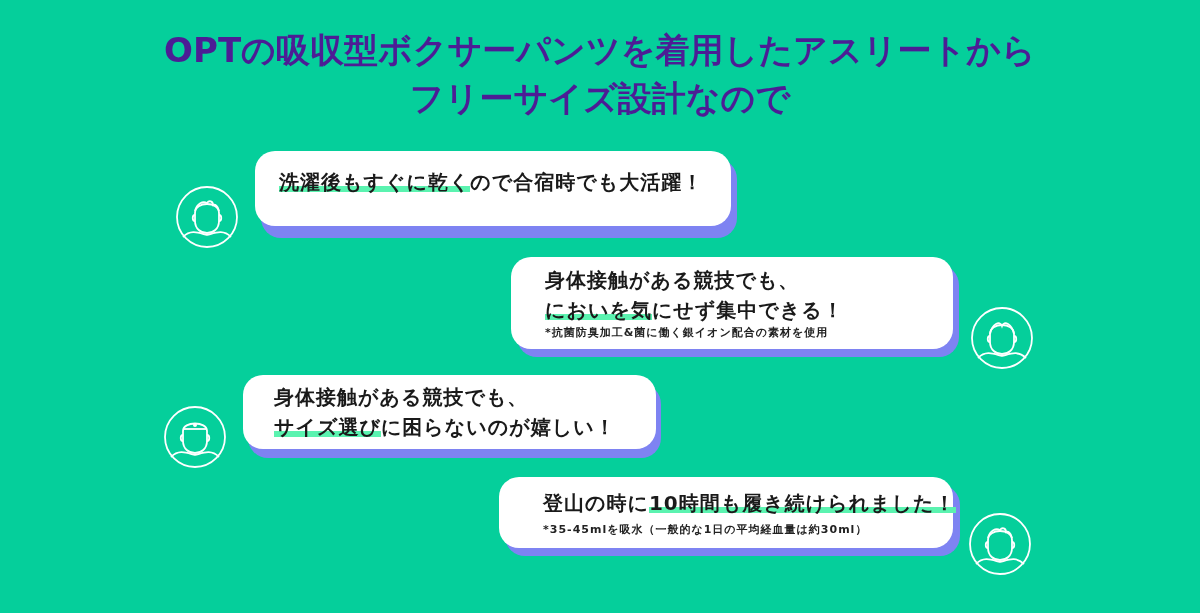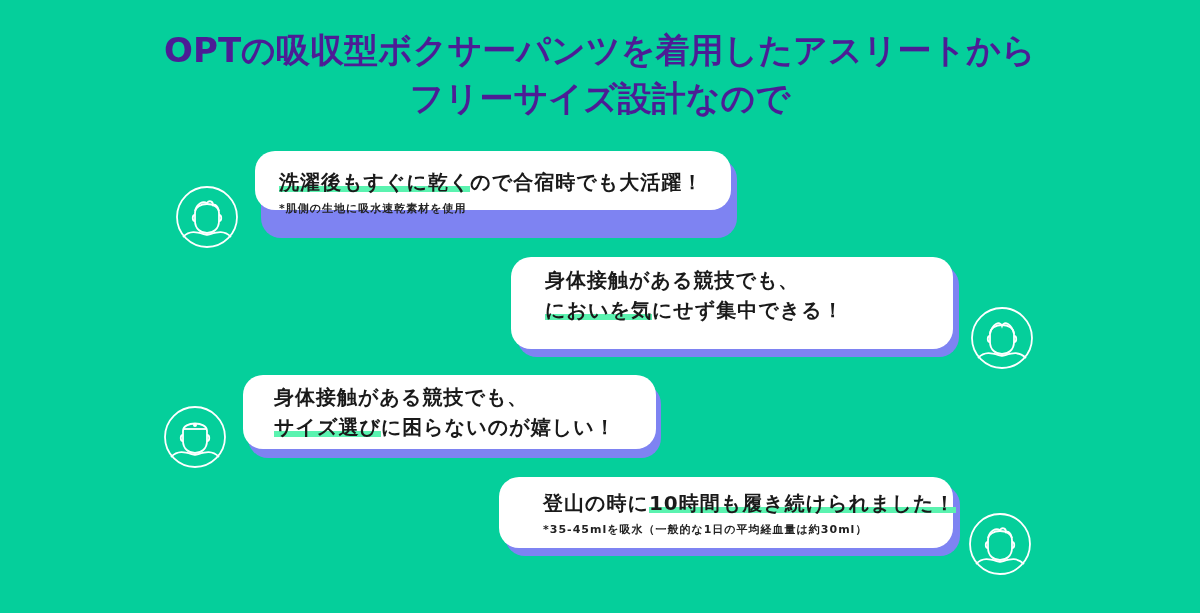--- a/index.html
+++ b/index.html
@@ -54,7 +54,7 @@
 
 <div class="bubble-wrap">
   <div class="bubble-shadow" style="left:261px;top:159px;width:476px;height:79px;"></div>
-  <div class="bubble" style="left:255px;top:151px;width:476px;height:59px;padding:16px 0 0 24px;">
+  <div class="bubble" style="left:255px;top:151px;width:476px;height:75px;padding:16px 0 0 24px;">
     <div class="quote"><span class="hl">洗濯後もすぐに乾く</span><span>ので合宿時でも大活躍！</span></div>
     <div class="note">*肌側の生地に吸水速乾素材を使用</div>
   </div>

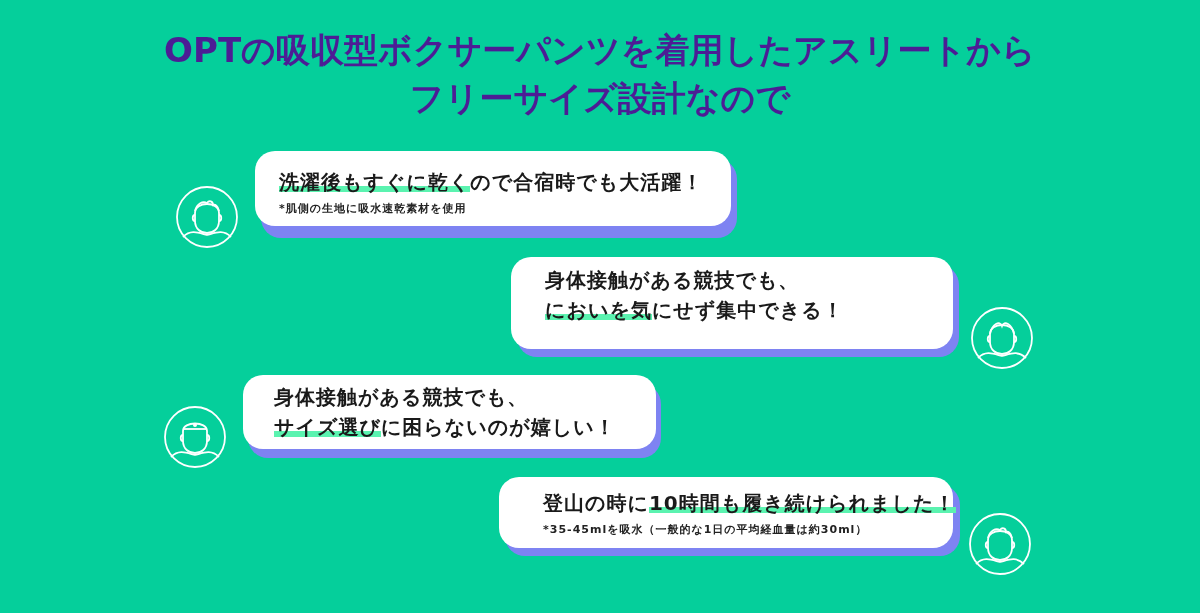--- a/index.html
+++ b/index.html
@@ -56,7 +56,6 @@
   <div class="bubble-shadow" style="left:261px;top:159px;width:476px;height:79px;"></div>
   <div class="bubble" style="left:255px;top:151px;width:476px;height:75px;padding:16px 0 0 24px;">
     <div class="quote"><span class="hl">洗濯後もすぐに乾く</span><span>ので合宿時でも大活躍！</span></div>
-    <div class="note">*肌側の生地に吸水速乾素材を使用</div>
   </div>
 </div>
 

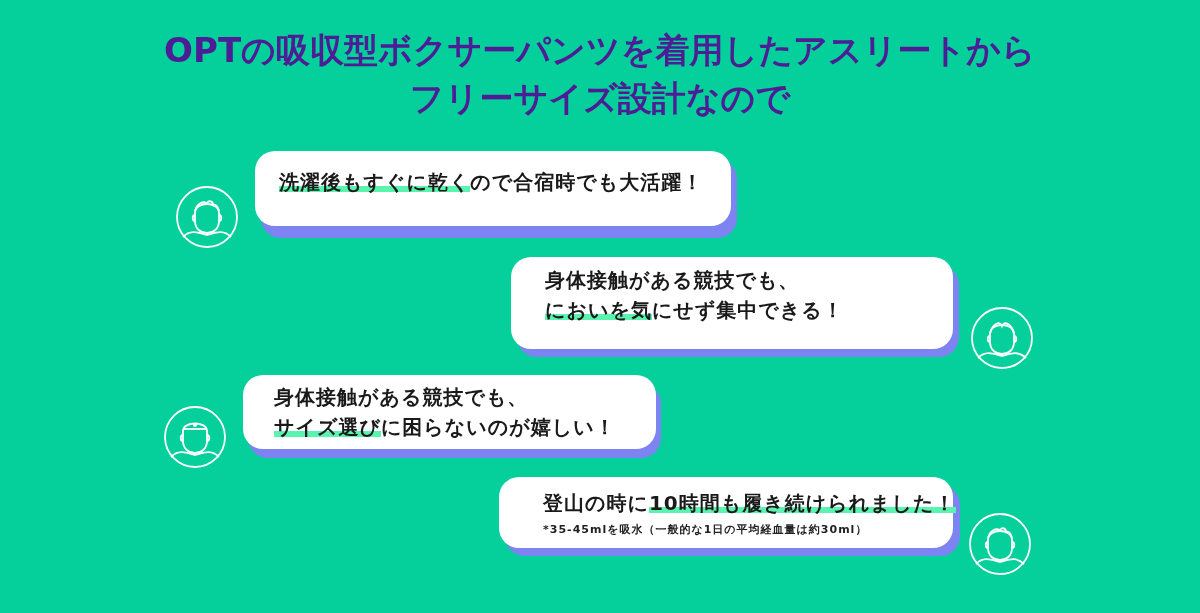--- a/index.html
+++ b/index.html
@@ -72,6 +72,7 @@
   <div class="bubble" style="left:511px;top:257px;width:442px;height:92px;padding:8px 0 13px 34px;">
     <div class="quote"><span>身体接触がある競技でも、</span></div>
     <div class="quote"><span class="hl">においを気</span><span>にせず集中できる！</span></div>
+    <div class="note" style="margin-top:0;">*抗菌防臭加工&amp;菌に働く銀イオン配合の素材を使用</div>
   </div>
 </div>
 

